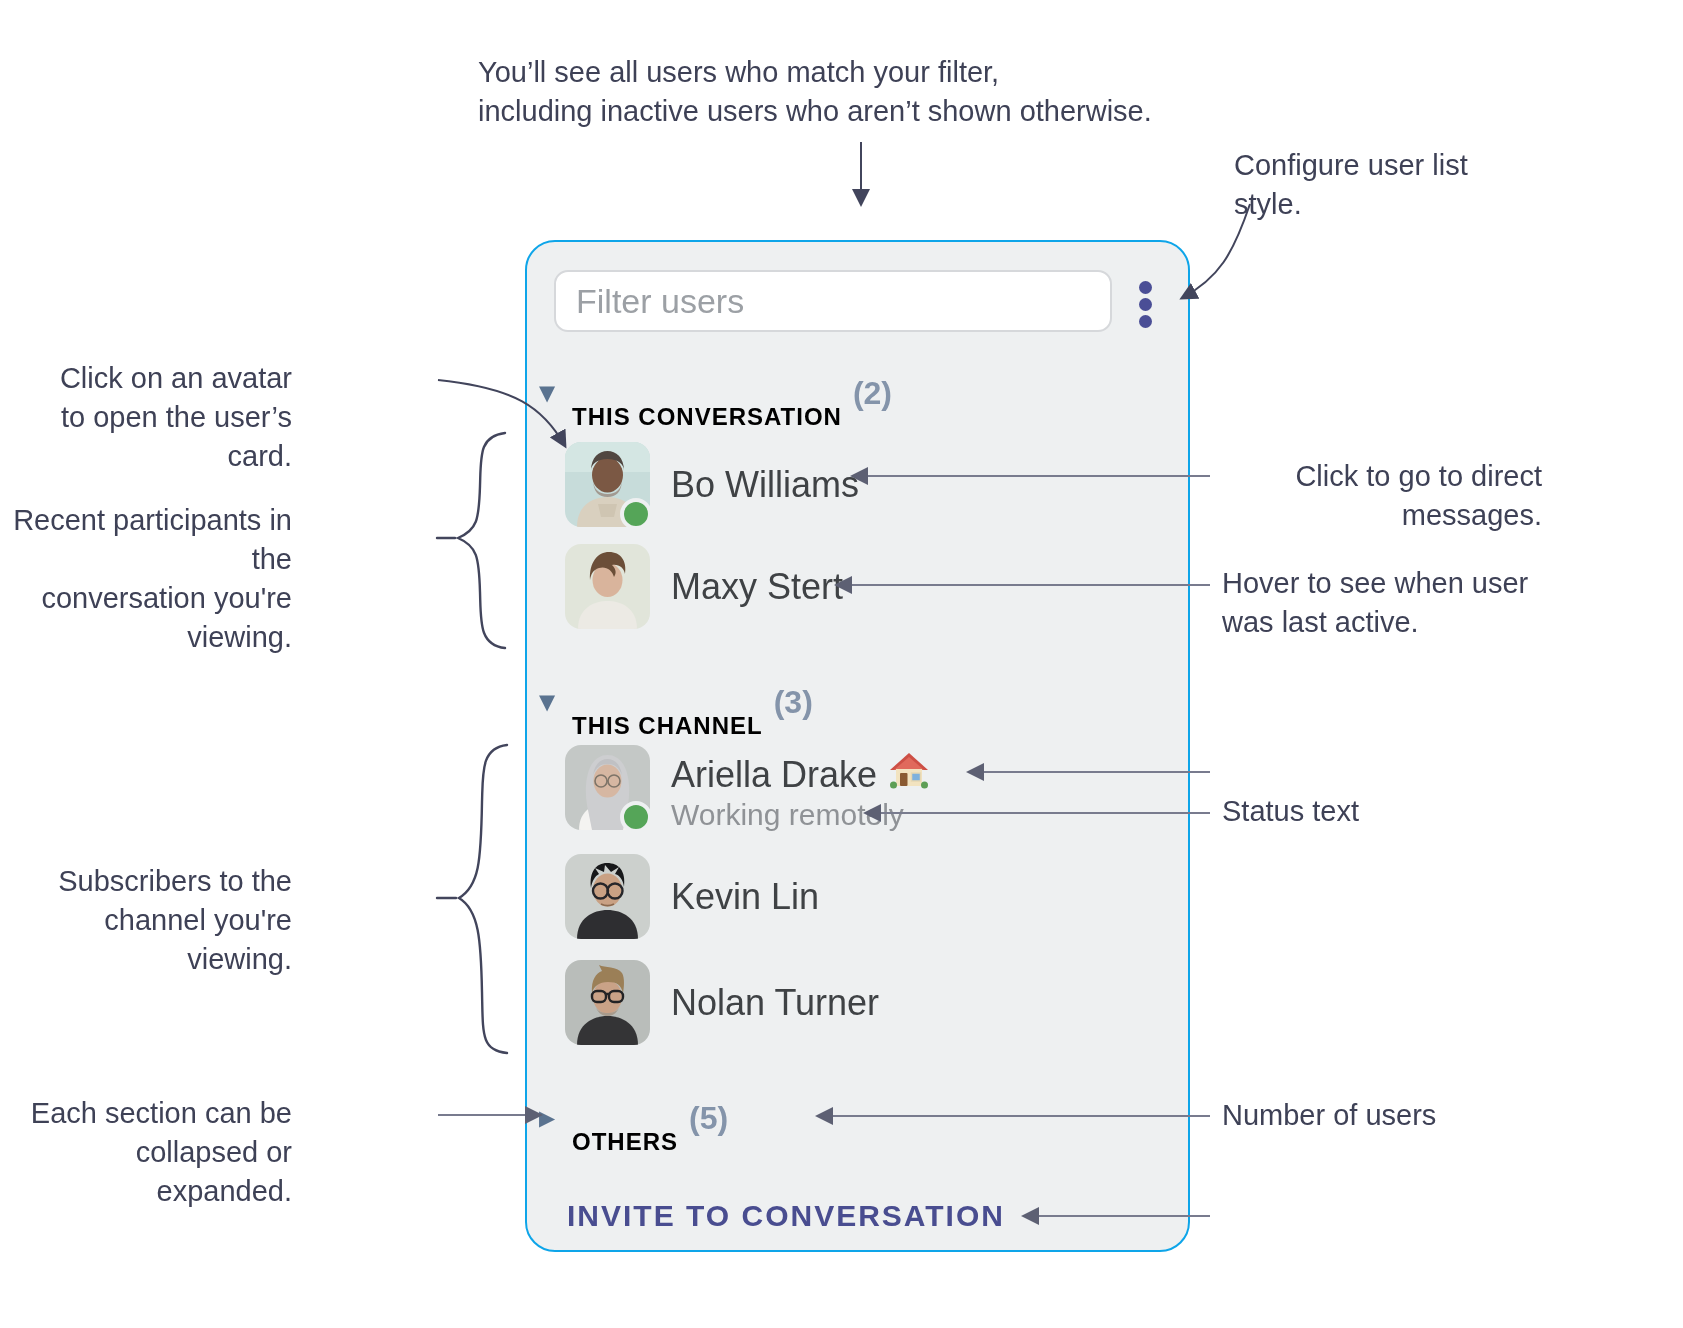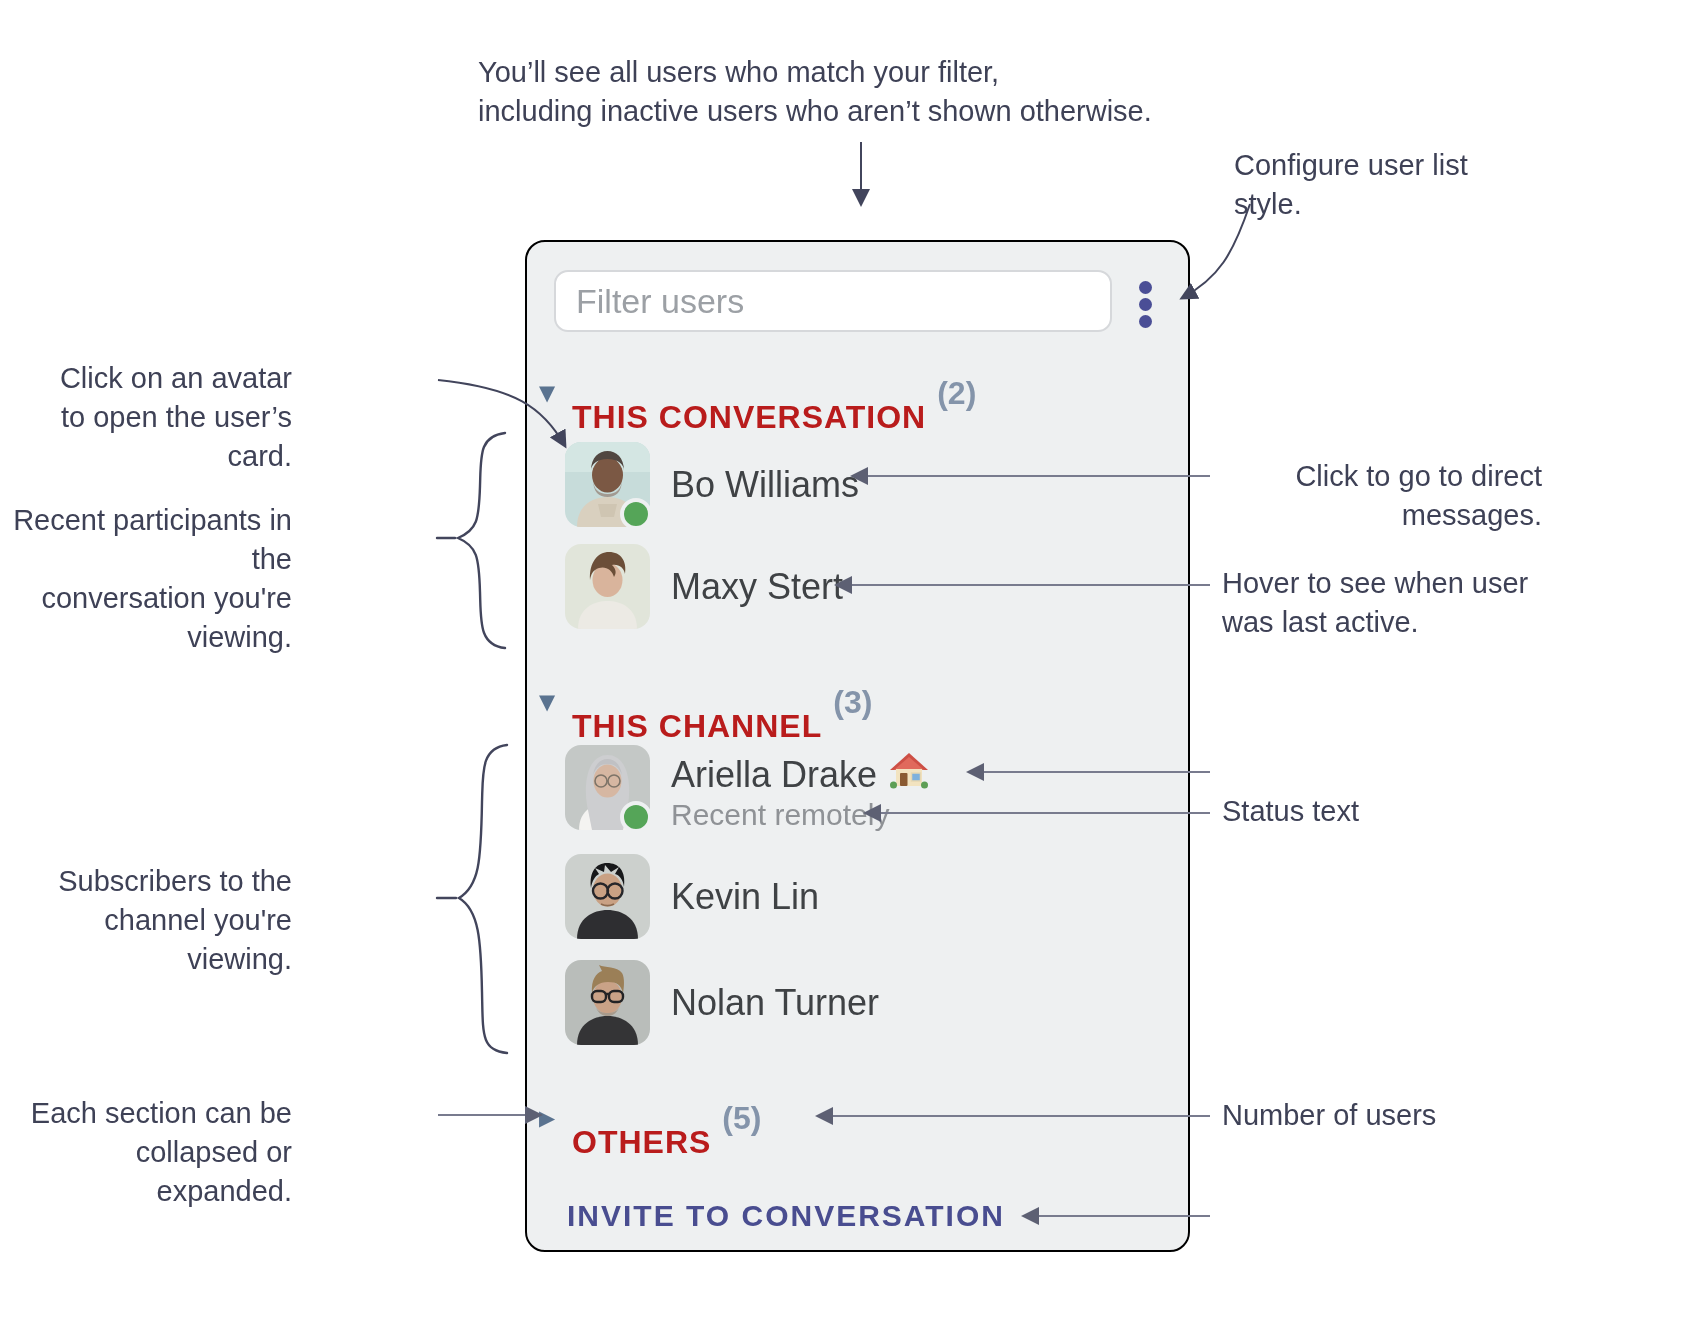--- a/index.html
+++ b/index.html
@@ -16,7 +16,7 @@
   
   #panel{
     left:525px;top:240px;width:665px;height:1012px;
-    background:#eef0f1;border:2px solid #000000;border-radius:20px;
+    background:#eef0f1;border:2px solid #0ea5e9;border-radius:30px;
     box-sizing:border-box;
     padding-left:37px;
   }

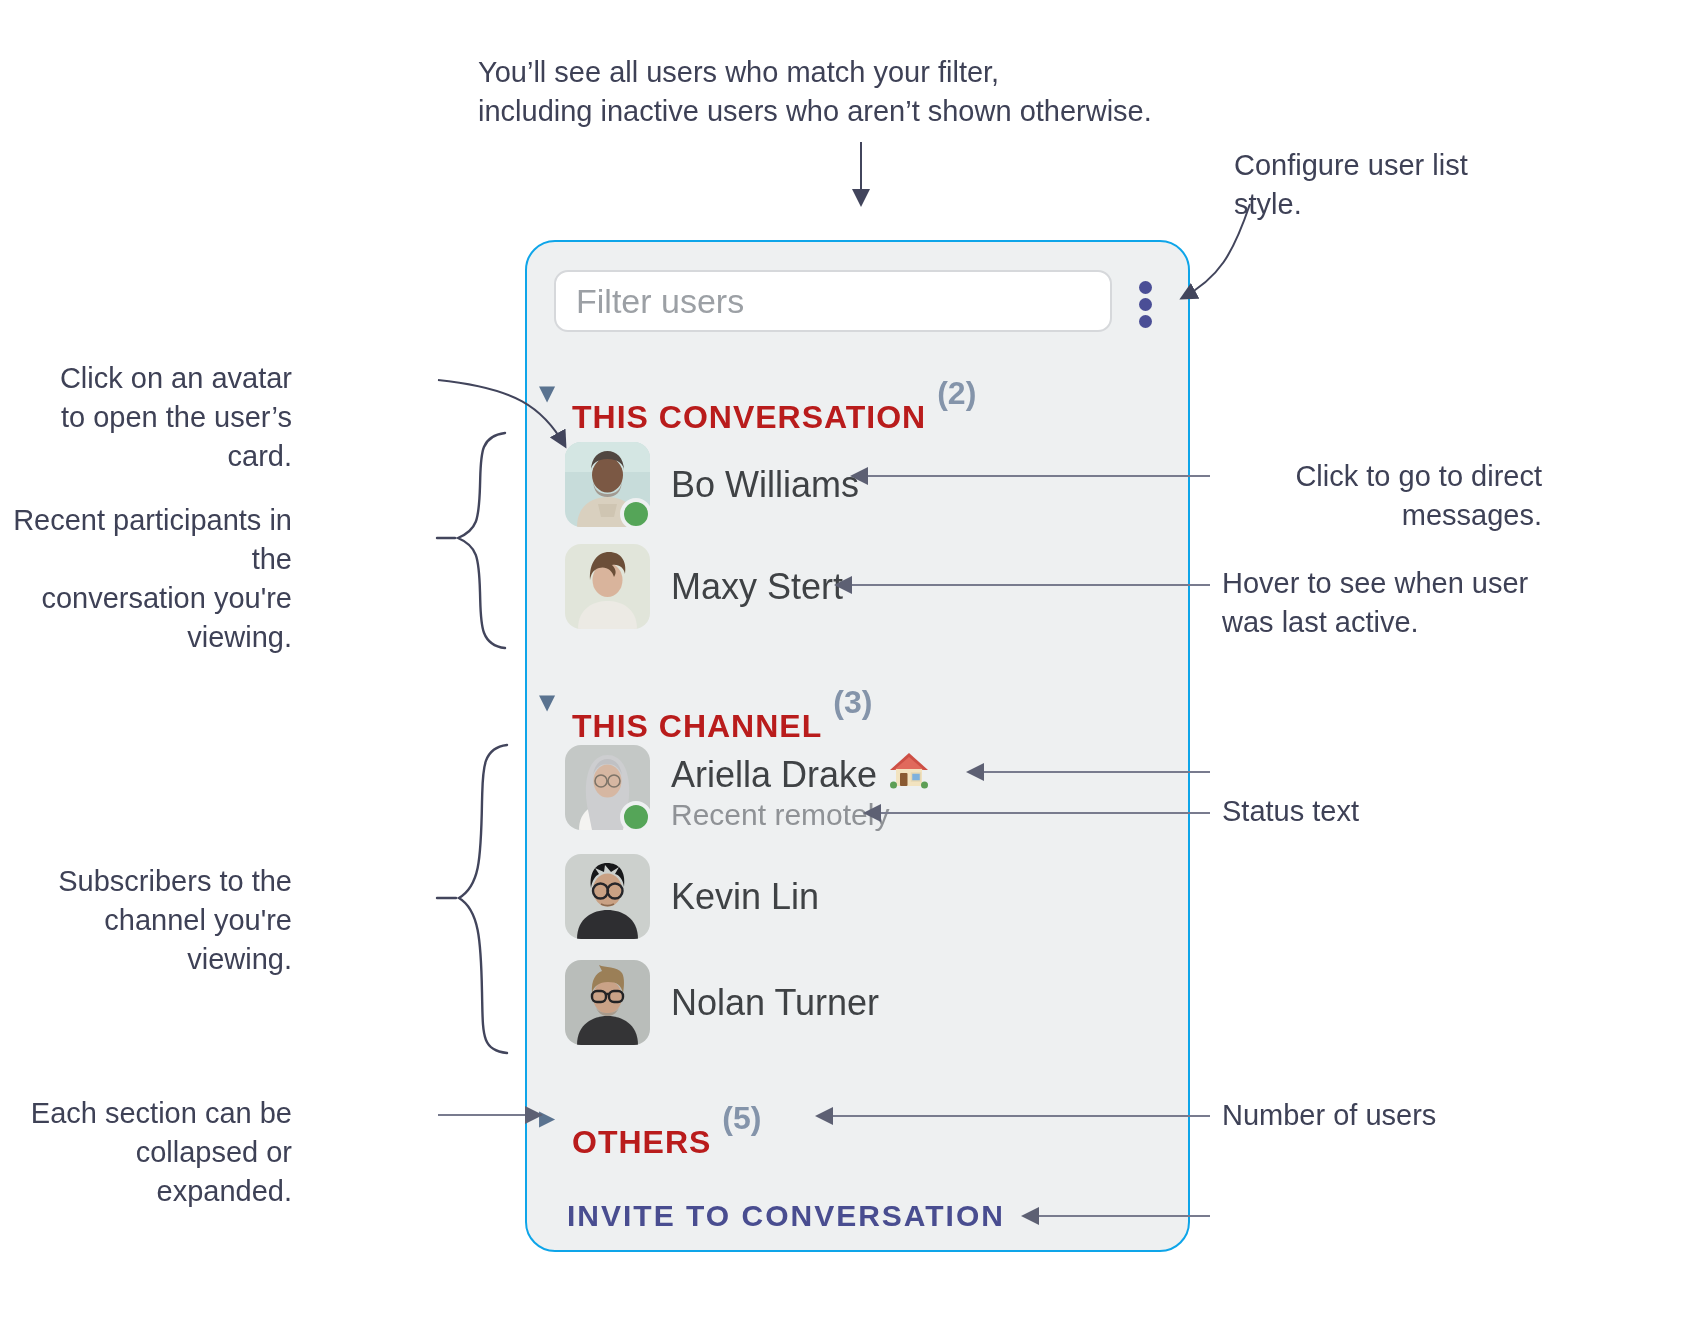--- a/index.html
+++ b/index.html
@@ -42,7 +42,7 @@
     width:24px;text-align:center;
   }
   .sec-label{
-    font-size:32px;font-weight:bold;letter-spacing:1px;color:#b91c1c;margin-top:48px;
+    font-size:24px;font-weight:bold;letter-spacing:1px;color:#000000;margin-top:48px;
   }
   .sec-count{
     font-size:32px;font-weight:bold;color:#8494aa;margin-left:-2px;

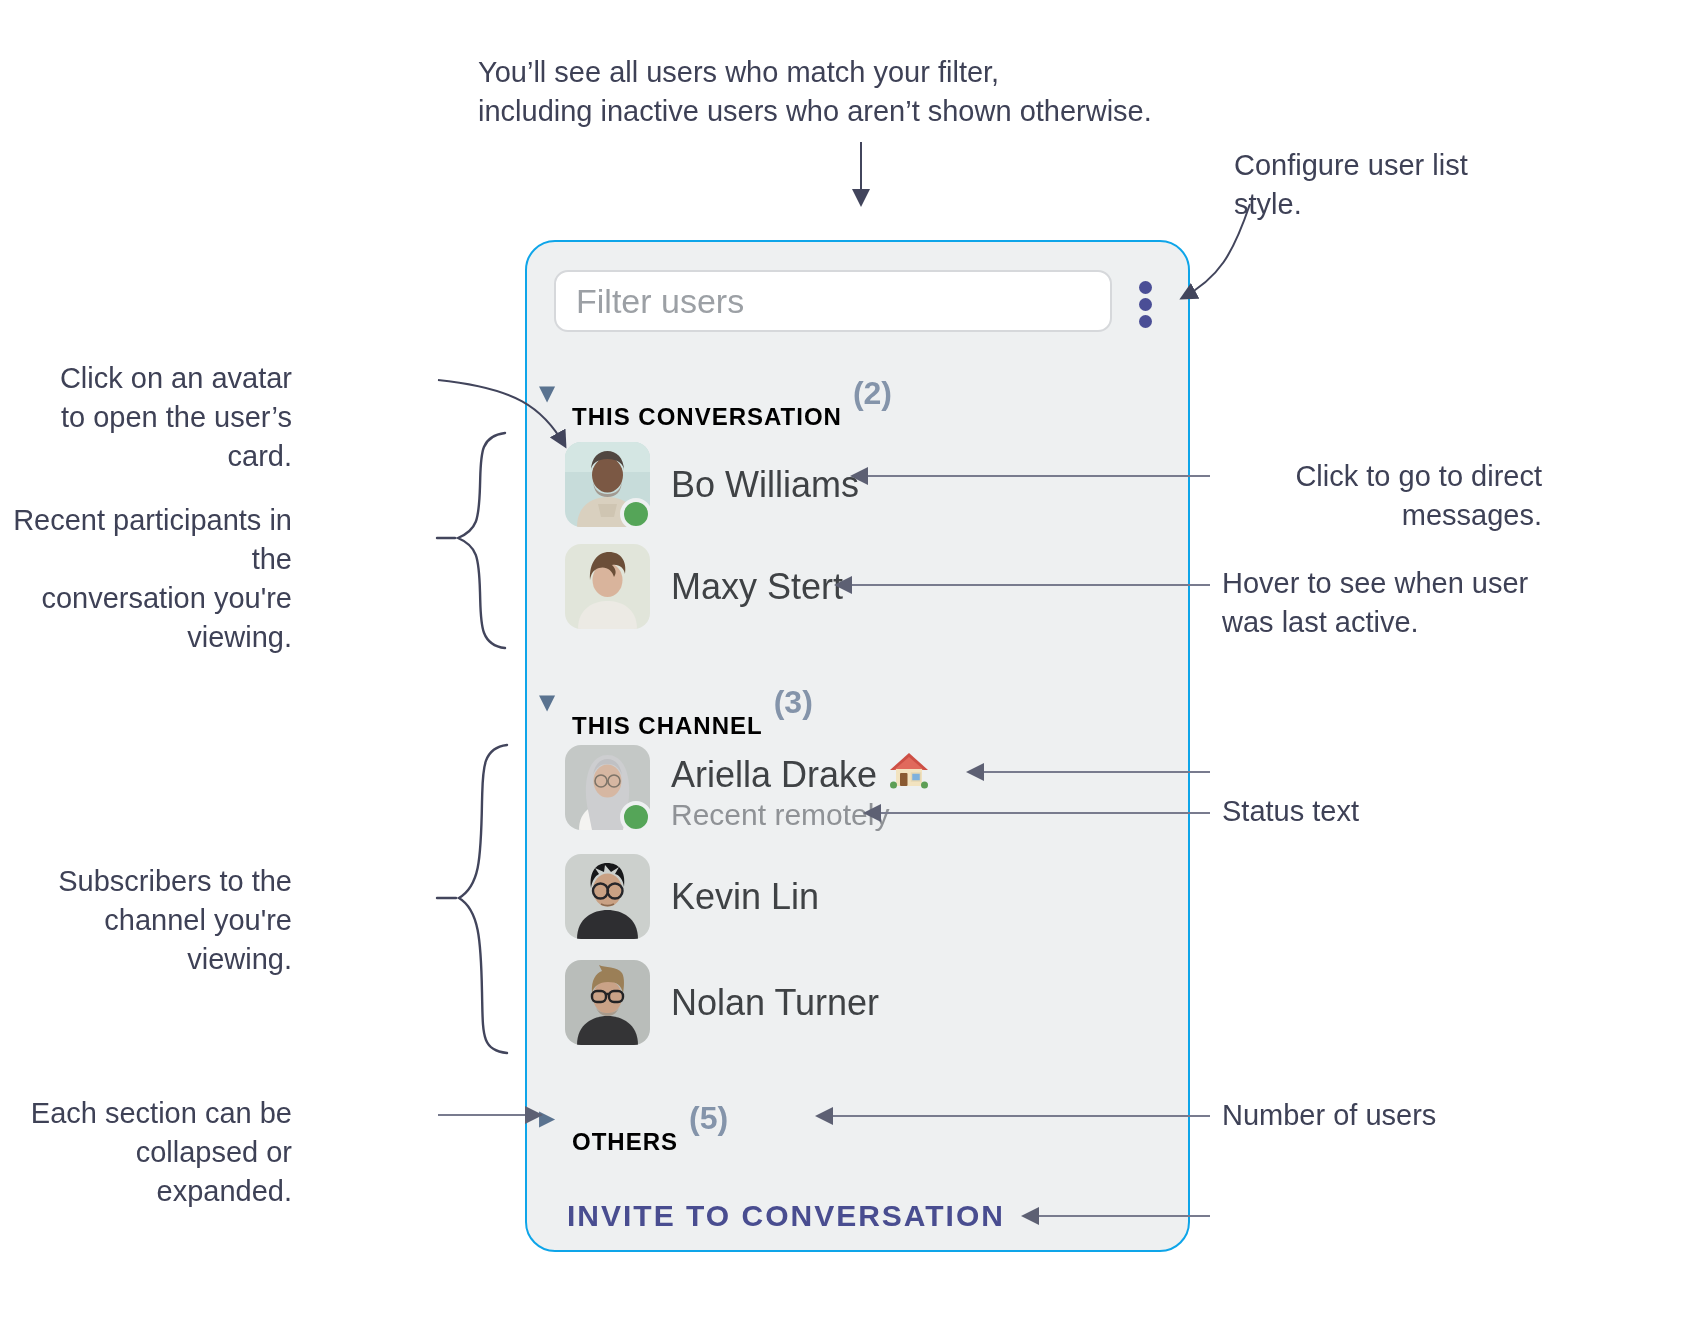--- a/index.html
+++ b/index.html
@@ -177,7 +177,7 @@
             </svg>
           </span>
         </span>
-        <span class="ustatus">Recent remotely</span>
+        <span class="ustatus">Working remotely</span>
       </span>
     </div>
 

